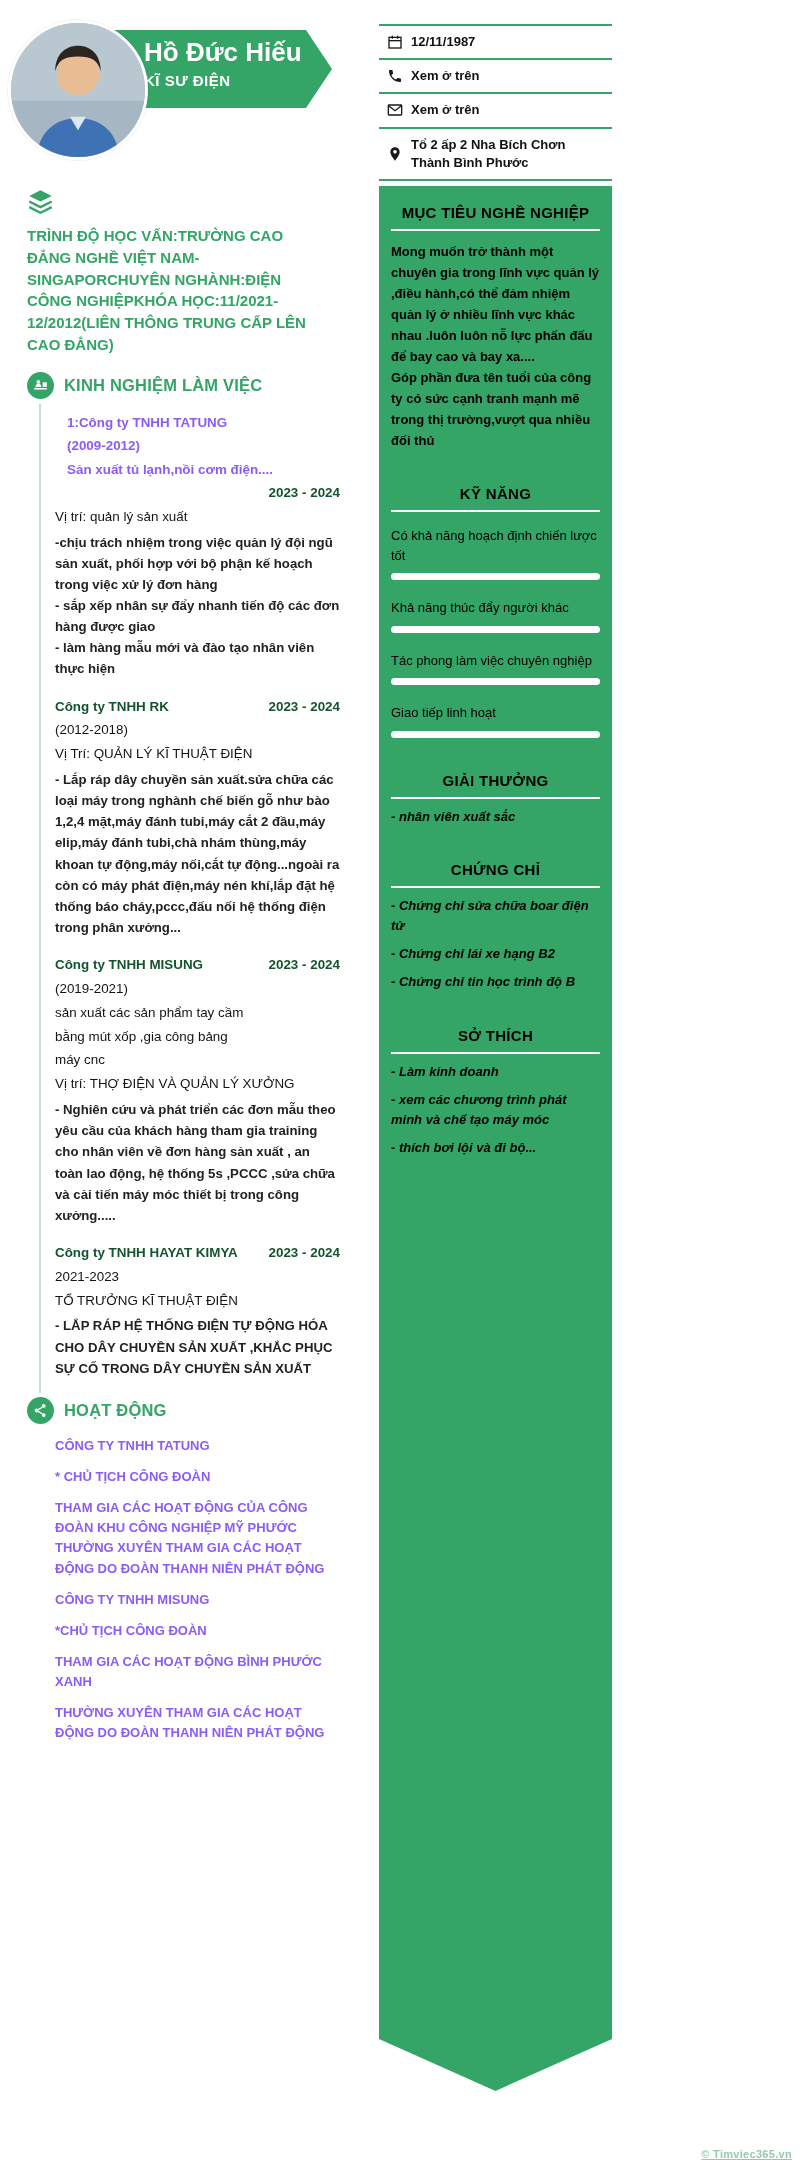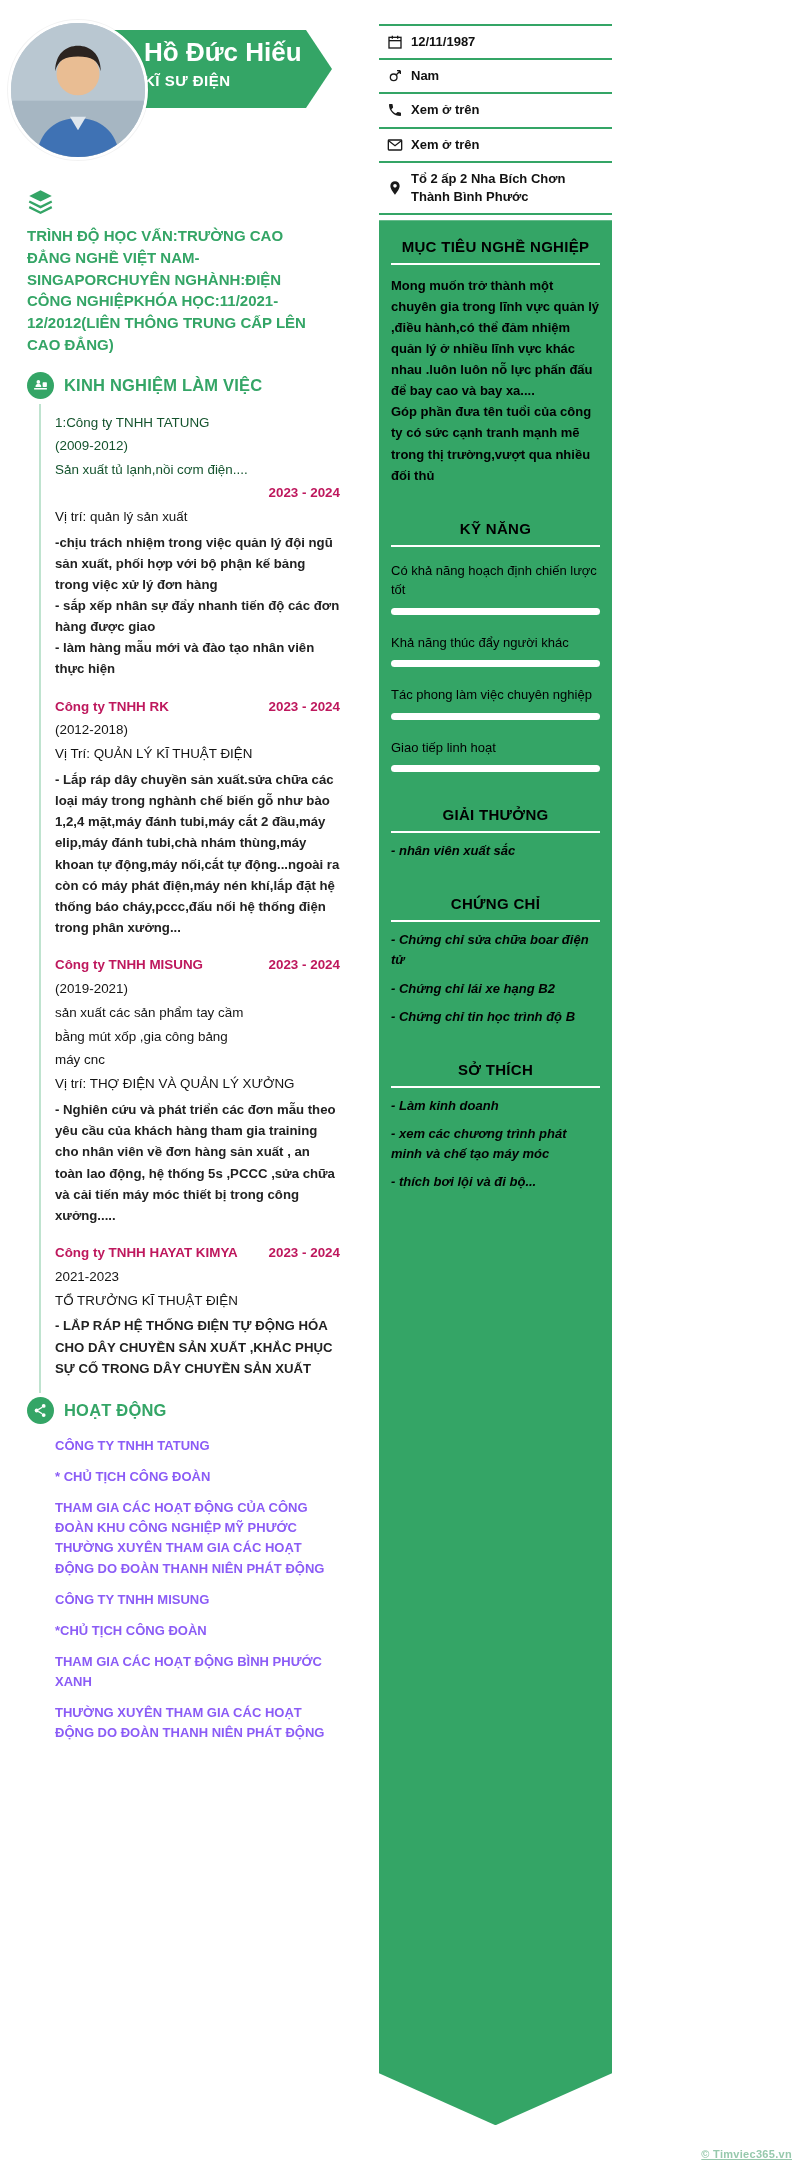--- a/index.html
+++ b/index.html
@@ -223,15 +223,6 @@
       <li class="info-row">
         <span class="info-icon">
           <svg viewBox="0 0 24 24" aria-hidden="true">
-            <circle cx="10" cy="14" r="5" fill="none" stroke="currentColor" stroke-width="2"></circle>
-            <path d="M14 10L20 4M20 4h-5M20 4v5" fill="none" stroke="currentColor" stroke-width="2"></path>
-          </svg>
-        </span>
-        <span class="info-value">Nam</span>
-      </li>
-      <li class="info-row">
-        <span class="info-icon">
-          <svg viewBox="0 0 24 24" aria-hidden="true">
             <path d="M6.6 10.8c1.5 3 3.6 5.1 6.6 6.6l2.2-2.2c.3-.3.7-.4 1-.2 1.1.4 2.3.6 3.6.6.6 0 1 .4 1 1V20c0 .6-.4 1-1 1C10.6 21 3 13.4 3 4c0-.6.4-1 1-1h3.5c.6 0 1 .4 1 1 0 1.2.2 2.4.6 3.6.1.3 0 .7-.2 1l-2.3 2.2z" fill="currentColor"></path>
           </svg>
         </span>

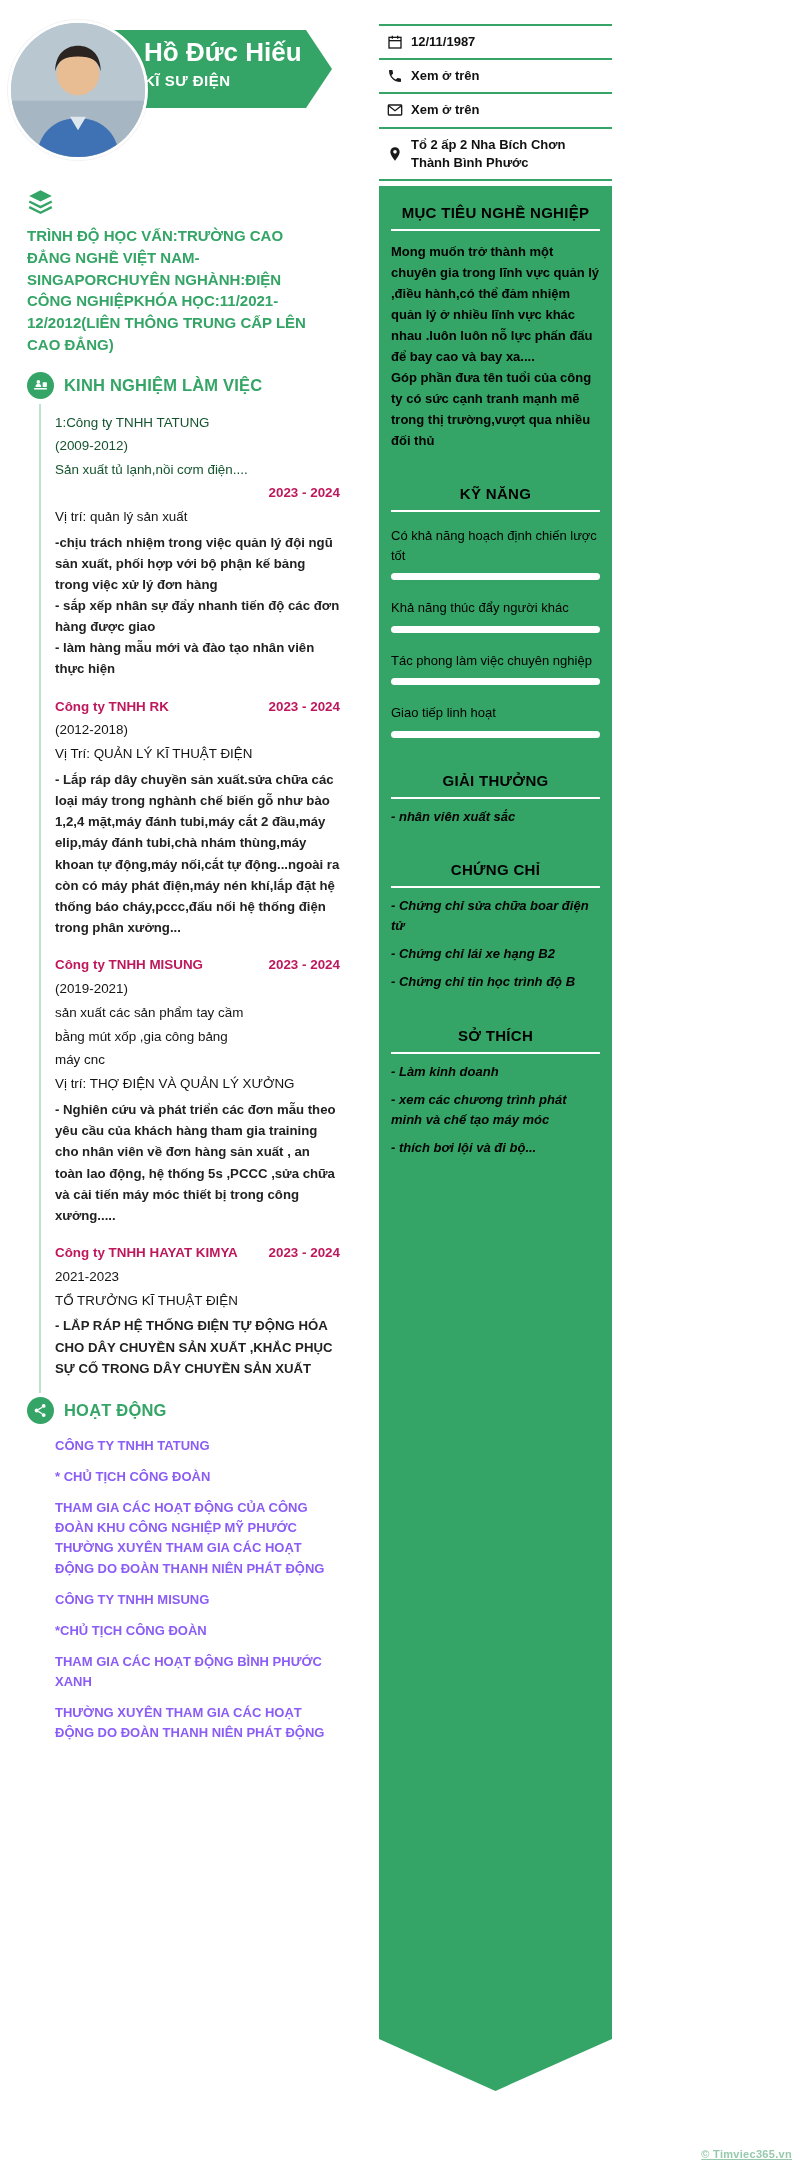--- a/index.html
+++ b/index.html
@@ -38,7 +38,7 @@
   .experience::before{content:"";position:absolute;left:12px;top:32px;bottom:-14px;width:2px;background:#bfe3cf;}
   .entries{position:relative;margin:12px 0 0 28px;}
   .exp-entry{margin-bottom:16px;}
-  .exp-top{white-space:pre-line;font-weight:normal;font-size:13.4px;color:#14532d;line-height:1.78;}
+  .exp-top{white-space:pre-line;font-weight:bold;font-size:13.4px;color:#8b5cf6;line-height:1.78;margin-left:12px;}
   .exp-row{display:flex;justify-content:space-between;align-items:baseline;gap:8px;
            font-weight:bold;font-size:13.4px;color:#be185d;line-height:1.7;}
   .exp-date{white-space:nowrap;}

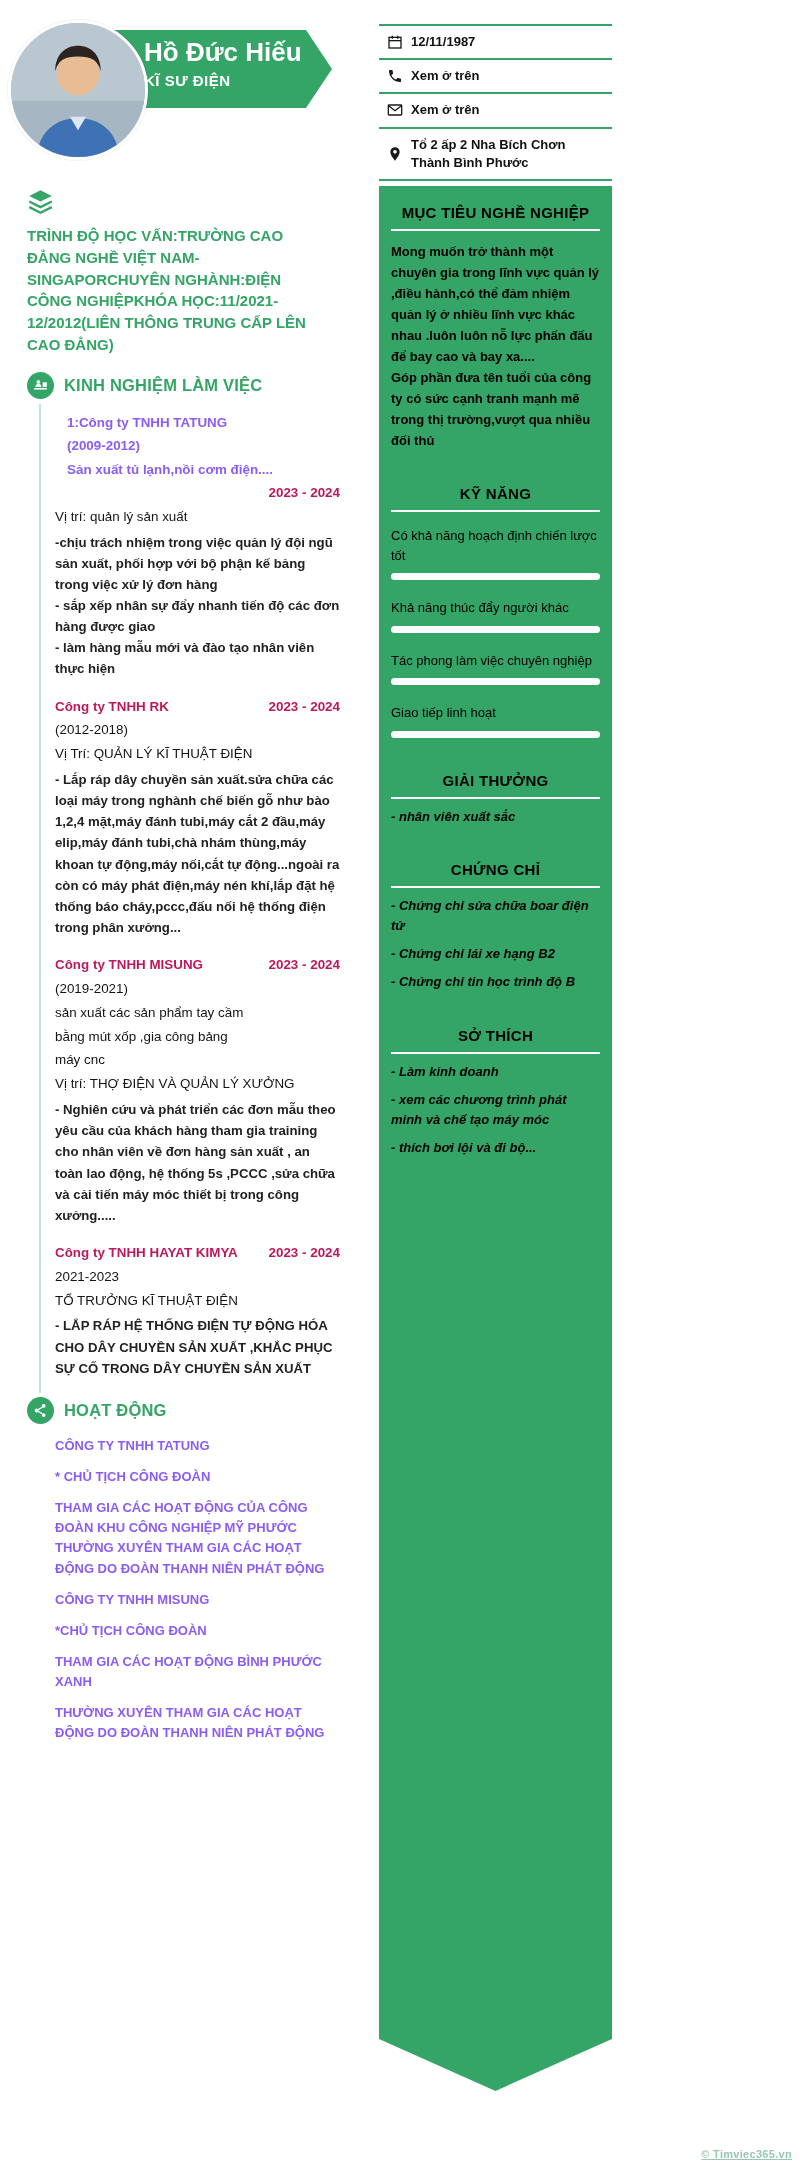--- a/index.html
+++ b/index.html
@@ -40,7 +40,7 @@
   .exp-entry{margin-bottom:16px;}
   .exp-top{white-space:pre-line;font-weight:bold;font-size:13.4px;color:#8b5cf6;line-height:1.78;margin-left:12px;}
   .exp-row{display:flex;justify-content:space-between;align-items:baseline;gap:8px;
-           font-weight:bold;font-size:13.4px;color:#be185d;line-height:1.7;}
+           font-weight:bold;font-size:13.4px;color:#14532d;line-height:1.7;}
   .exp-date{white-space:nowrap;}
   .exp-meta{white-space:pre-line;font-weight:normal;font-size:13.4px;color:#141414;line-height:1.78;}
   .exp-desc{white-space:pre-line;font-weight:bold;font-size:13.2px;color:#222;line-height:1.6;margin-top:3px;}

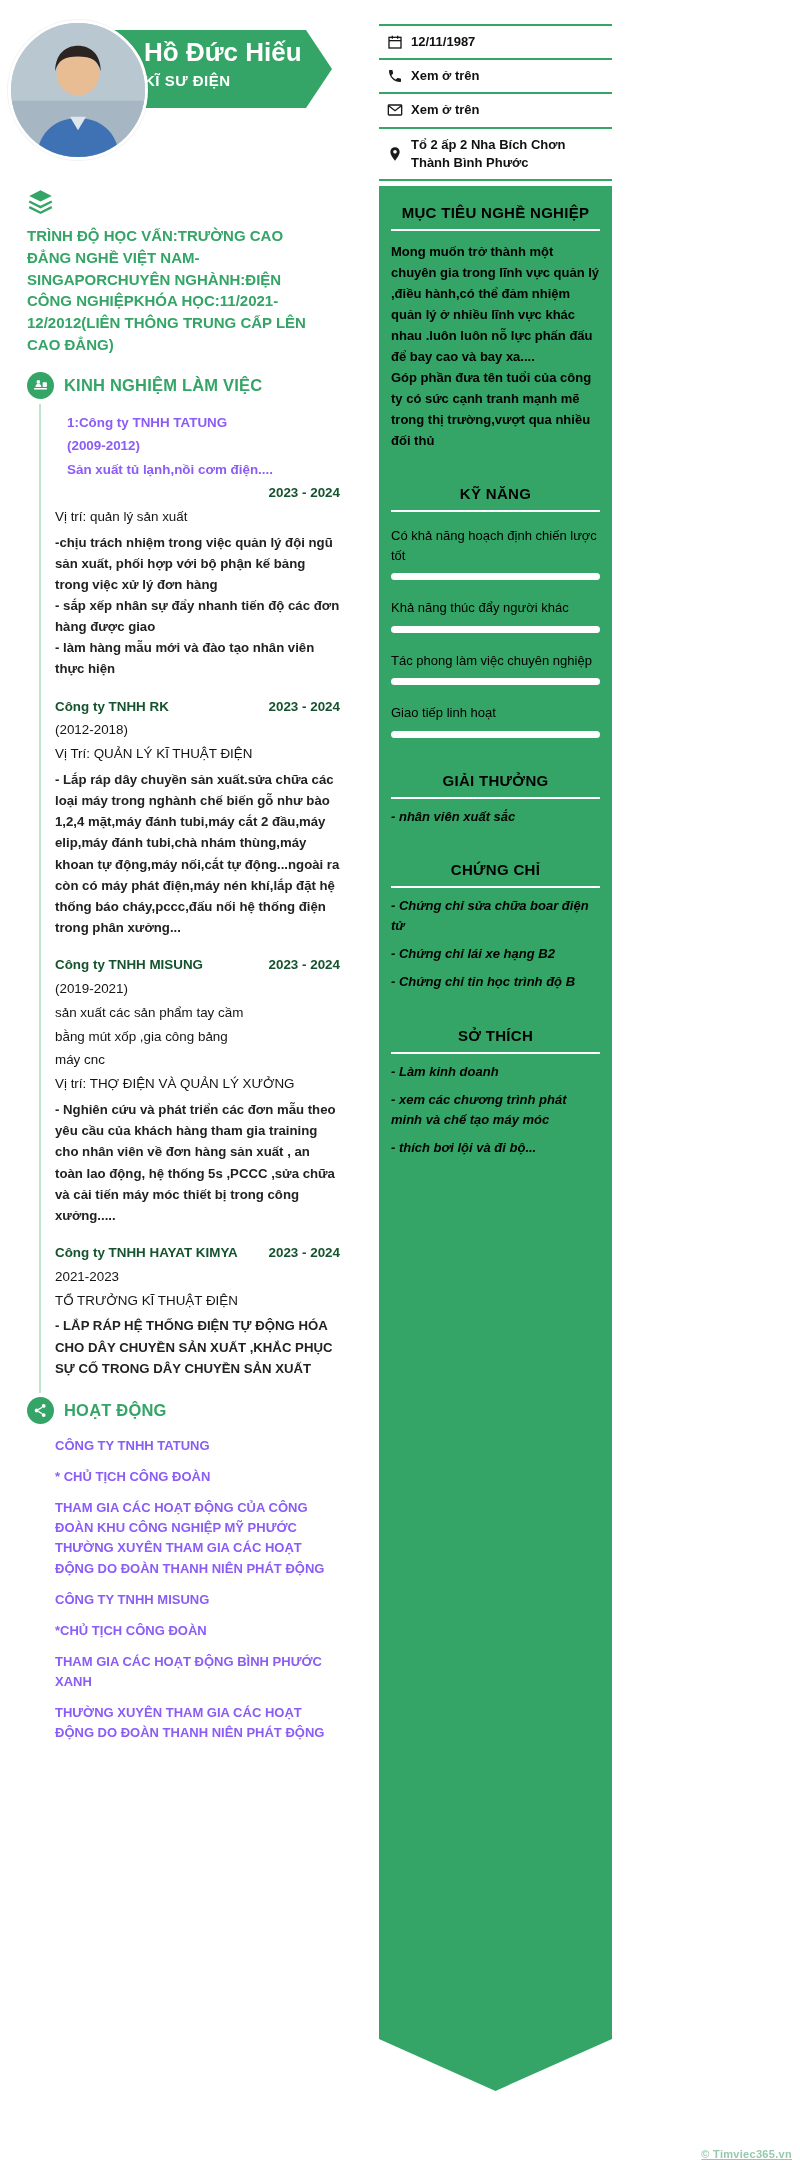--- a/index.html
+++ b/index.html
@@ -135,7 +135,7 @@
             <span class="exp-date">2023 - 2024</span>
           </div>
           <div class="exp-meta">Vị trí: quản lý sản xuất</div>
-          <div class="exp-desc">-chịu trách nhiệm trong việc quản lý đội ngũ sản xuất, phối hợp với bộ phận kế bảng trong việc xử lý đơn hàng
+          <div class="exp-desc">-chịu trách nhiệm trong việc quản lý đội ngũ sản xuất, phối hợp với bộ phận kế hoạch trong việc xử lý đơn hàng
 - sắp xếp nhân sự đẩy nhanh tiến độ các đơn hàng được giao
 - làm hàng mẫu mới và đào tạo nhân viên thực hiện</div>
         </article>

